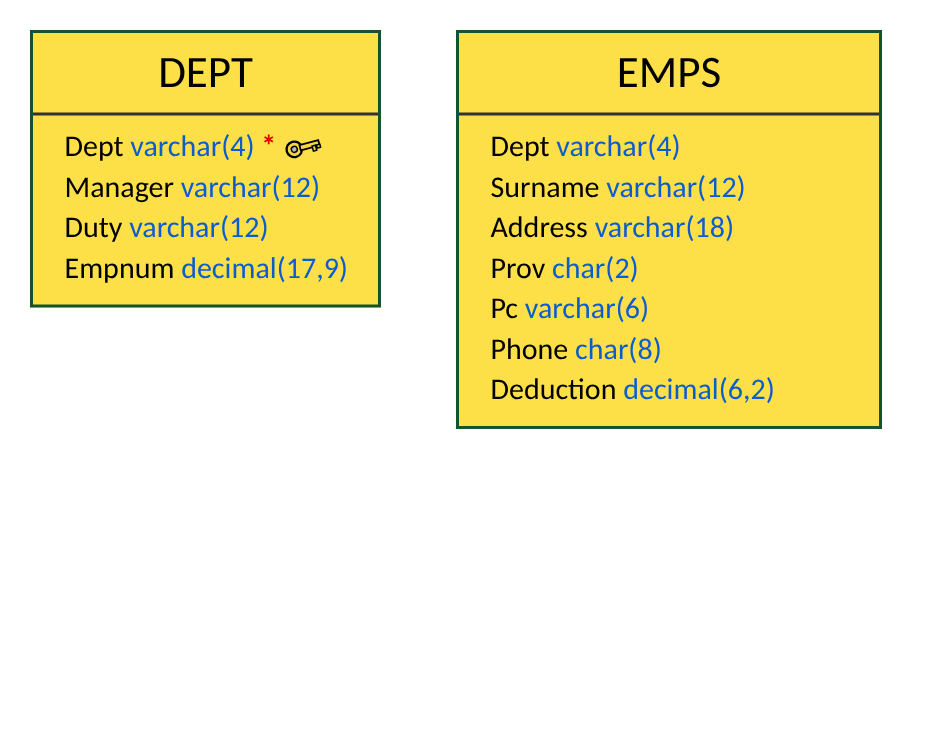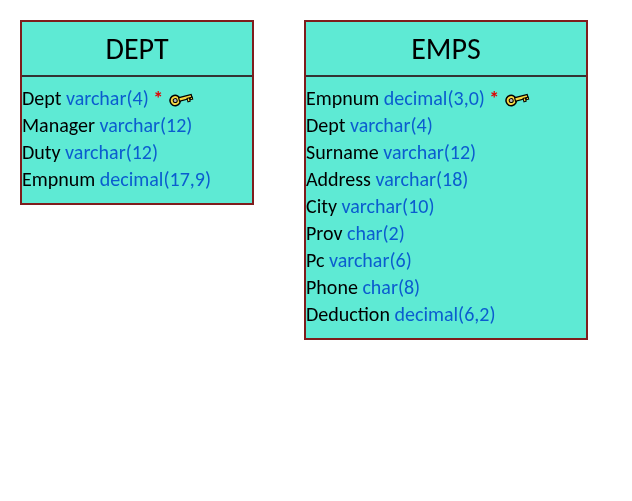--- a/index.html
+++ b/index.html
@@ -17,8 +17,8 @@
     gap: 50px;
   }
   .entity {
-    background: #5eead4;
-    border: 2px solid #7f1d1d;
+    background: #fde047;
+    border: 2px solid #14532d;
   }
   .entity-header {
     text-align: center;

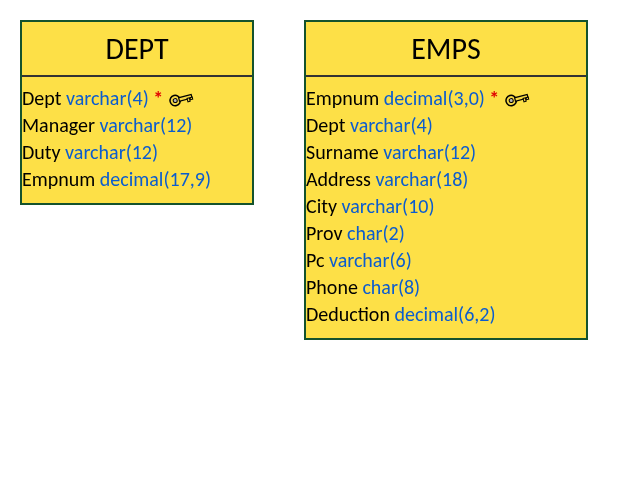--- a/index.html
+++ b/index.html
@@ -29,7 +29,7 @@
     font-weight: 400;
   }
   .entity-body {
-    padding: 8px 14px 10px 0;
+    padding: 8px 14px 10px 21px;
   }
   .col-row {
     line-height: 1.35;

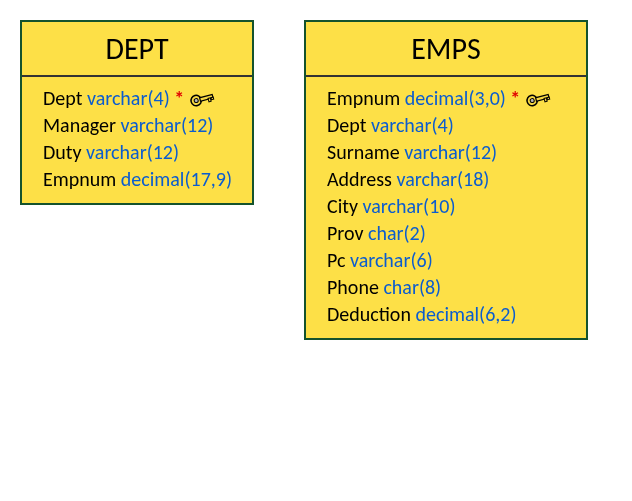--- a/index.html
+++ b/index.html
@@ -94,22 +94,6 @@
     <div class="entity-header">EMPS</div>
     <div class="entity-body">
       <div class="col-row">
-        <span class="col-name">Empnum</span>
-        <span class="col-type">decimal(3,0)</span>
-        <span class="pk-star">*</span>
-        <span class="key-icon">
-          <svg width="26" height="16" viewBox="0 0 26 16">
-            <g transform="rotate(-15 13 8)">
-              <circle cx="7" cy="8" r="5.2" fill="#f5d742" stroke="#000" stroke-width="1.5"></circle>
-              <circle cx="7" cy="8" r="2" fill="#b8b8b8" stroke="#000" stroke-width="1"></circle>
-              <rect x="11" y="6.2" width="13" height="3.6" fill="#f5d742" stroke="#000" stroke-width="1.2"></rect>
-              <rect x="19" y="9" width="2.3" height="3.5" fill="#f5d742" stroke="#000" stroke-width="1"></rect>
-              <rect x="22" y="9" width="2.3" height="2.2" fill="#f5d742" stroke="#000" stroke-width="1"></rect>
-            </g>
-          </svg>
-        </span>
-      </div>
-      <div class="col-row">
         <span class="col-name">Dept</span>
         <span class="col-type">varchar(4)</span>
       </div>

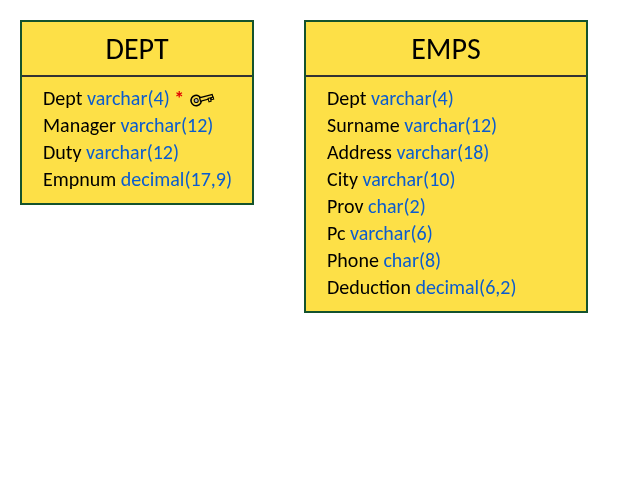--- a/index.html
+++ b/index.html
@@ -106,10 +106,6 @@
         <span class="col-type">varchar(18)</span>
       </div>
       <div class="col-row">
-        <span class="col-name">City</span>
-        <span class="col-type">varchar(10)</span>
-      </div>
-      <div class="col-row">
         <span class="col-name">Prov</span>
         <span class="col-type">char(2)</span>
       </div>

